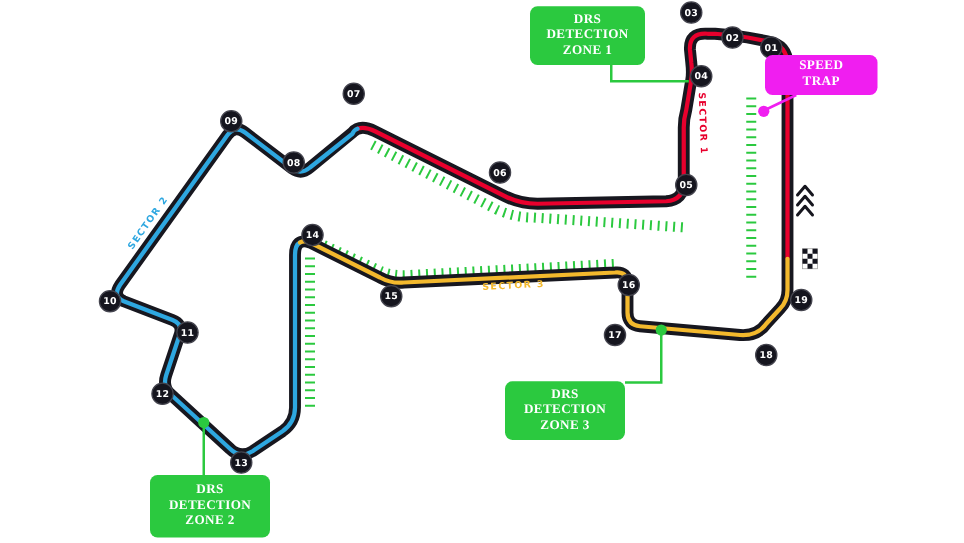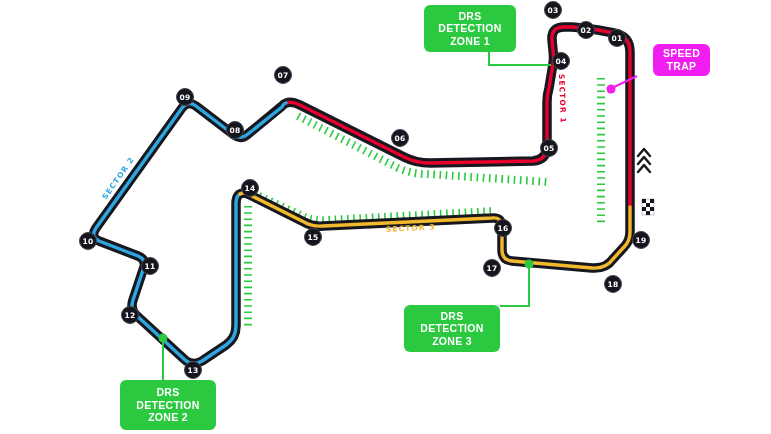--- a/index.html
+++ b/index.html
@@ -42,7 +42,7 @@
 
   
   .callout{position:absolute;border-radius:6px;color:#fff;display:flex;align-items:center;justify-content:center;text-align:center;}
-  .callout .callout-label{display:block;white-space:pre-line;font-family:Liberation Sans, sans-serif;font-weight:700;font-size:10.5px;line-height:1.2;letter-spacing:.3px;}
+  .callout .callout-label{display:block;white-space:pre-line;font-family:Liberation Serif, serif;font-weight:700;font-size:10.5px;line-height:1.2;letter-spacing:.3px;}
   .callout.green{background:#2bc93f;}
   .callout.magenta{background:#f01ef0;}
   #drs1{left:424px;top:5px;width:92px;height:47px;}

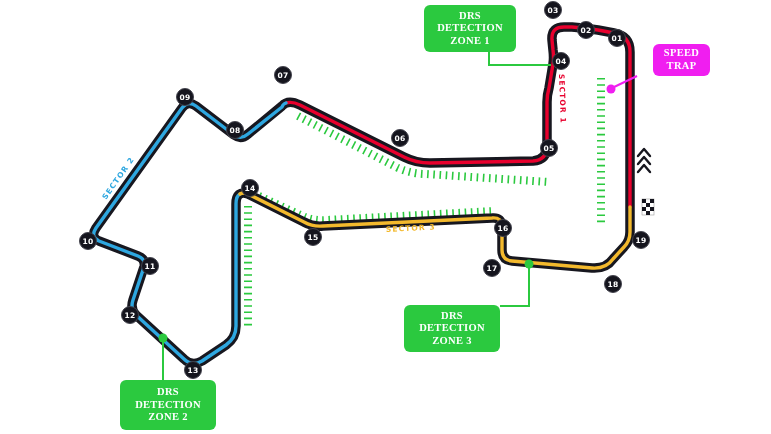--- a/index.html
+++ b/index.html
@@ -46,7 +46,7 @@
   .callout.green{background:#2bc93f;}
   .callout.magenta{background:#f01ef0;}
   #drs1{left:424px;top:5px;width:92px;height:47px;}
-  #speedtrap{left:653px;top:44px;width:57px;height:32px;}
+  #speedtrap{left:612px;top:44px;width:90px;height:32px;}
   #drs3{left:404px;top:305px;width:96px;height:47px;}
   #drs2{left:120px;top:380px;width:96px;height:50px;}
 </style>

